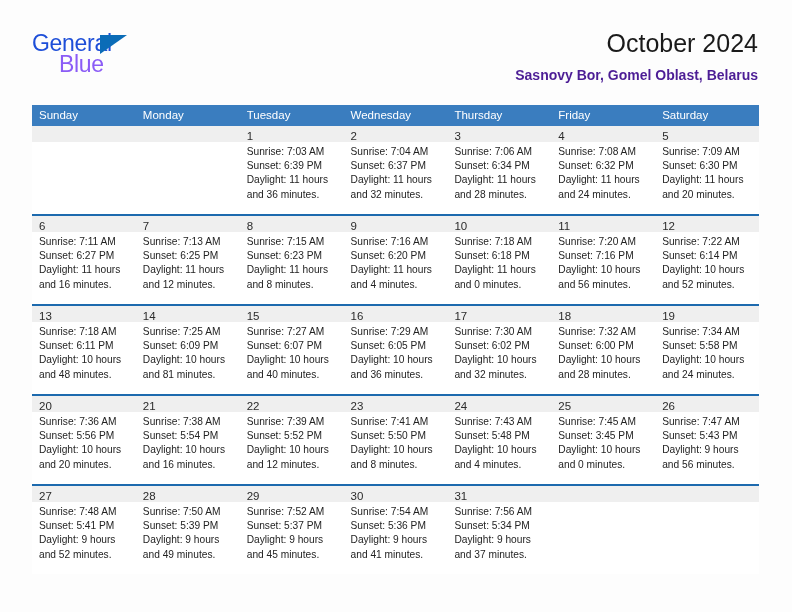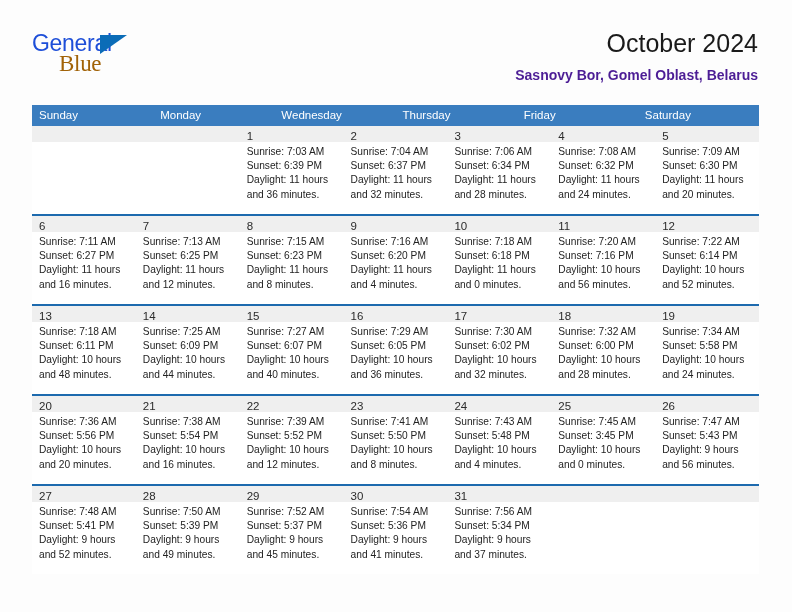--- a/index.html
+++ b/index.html
@@ -63,8 +63,8 @@
     top: 21px;
     font-size: 23px;
     letter-spacing: -0.3px;
-    color: #a16207;
-    font-family: Liberation Serif, serif;
+    color: #8b5cf6;
+    font-family: Liberation Sans, sans-serif;
   }
 
   .titles {

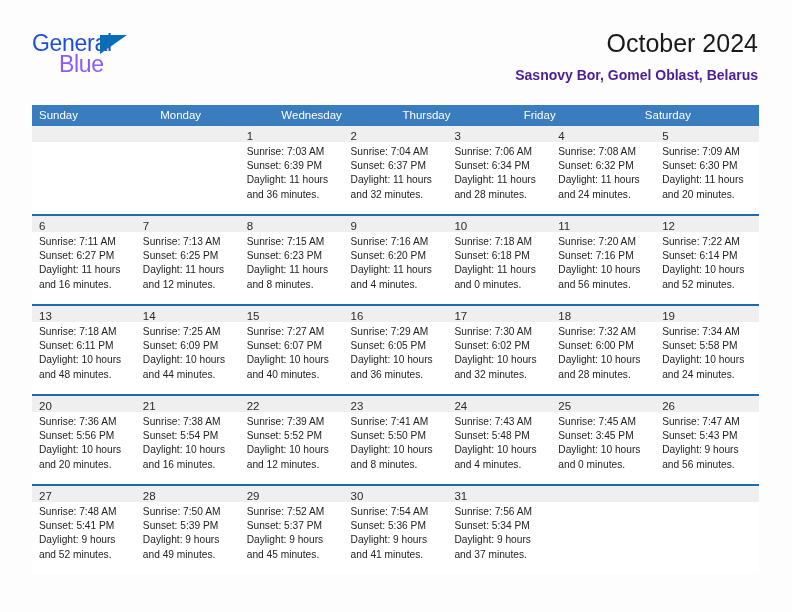--- a/index.html
+++ b/index.html
@@ -177,6 +177,7 @@
     <div class="weekday-row">
         <div class="weekday">Sunday</div>
         <div class="weekday">Monday</div>
+        <div class="weekday">Tuesday</div>
         <div class="weekday">Wednesday</div>
         <div class="weekday">Thursday</div>
         <div class="weekday">Friday</div>

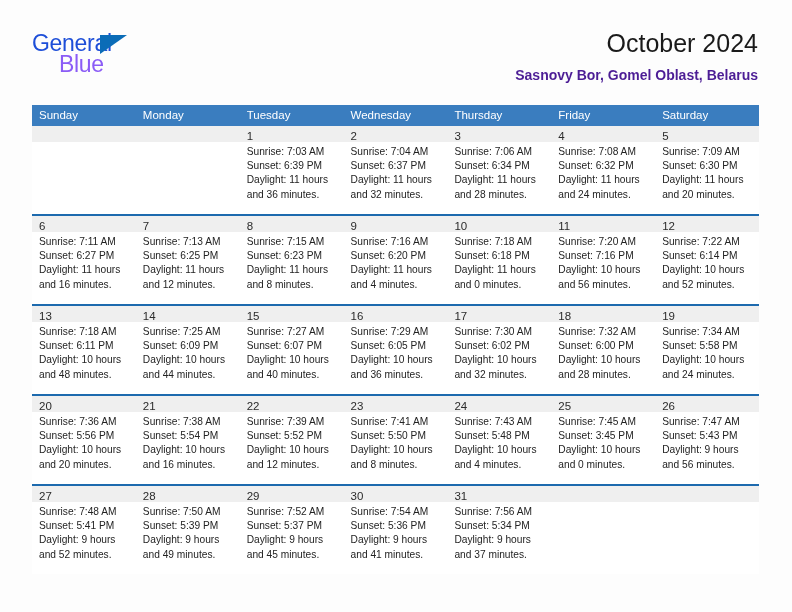--- a/index.html
+++ b/index.html
@@ -320,7 +320,7 @@
               <div>Sunrise: 7:25 AM</div>
               <div>Sunset: 6:09 PM</div>
               <div>Daylight: 10 hours</div>
-              <div>and 44 minutes.</div>
+              <div>and 81 minutes.</div>
             </div>
           </div>
           <div class="day-cell">

